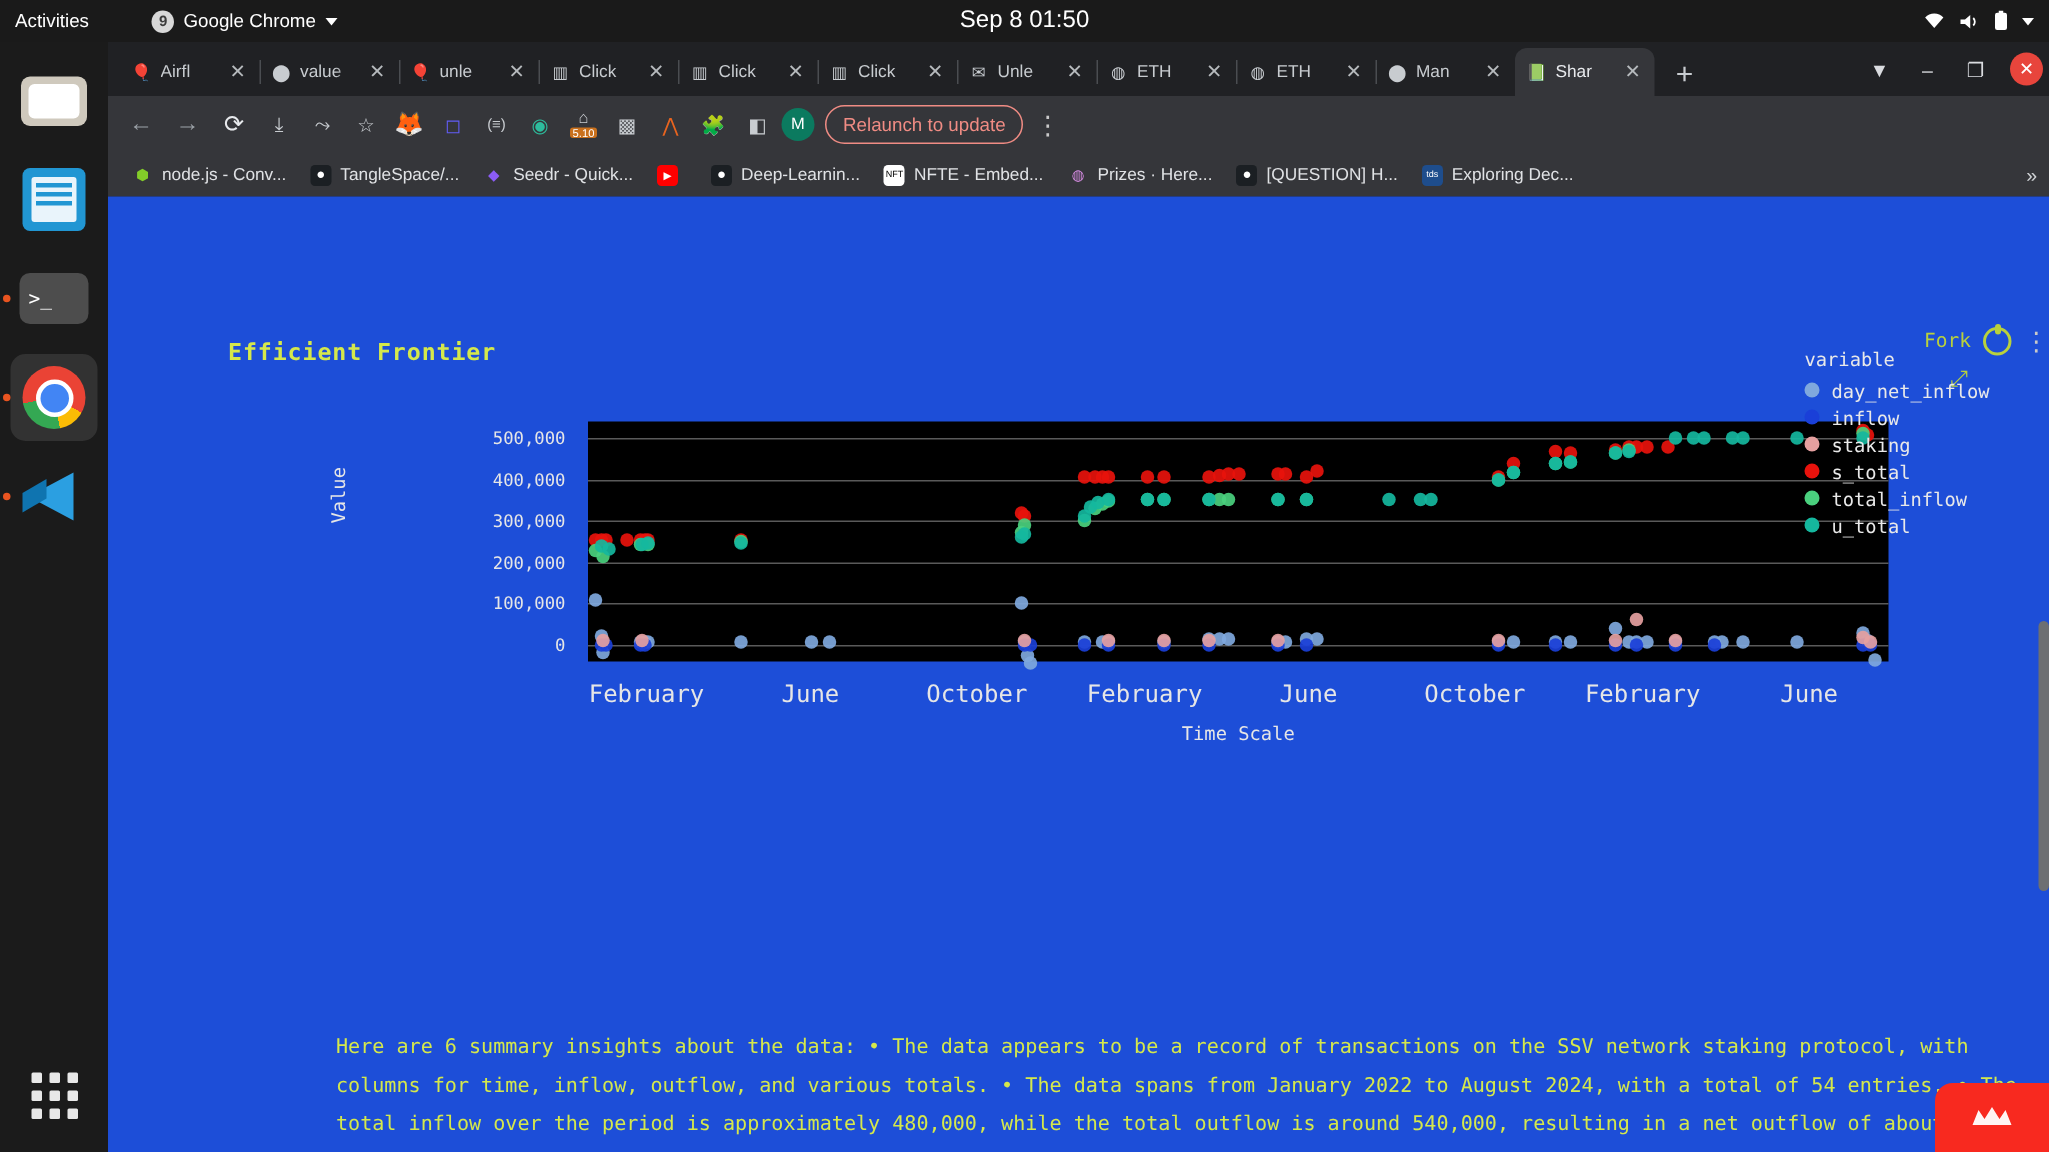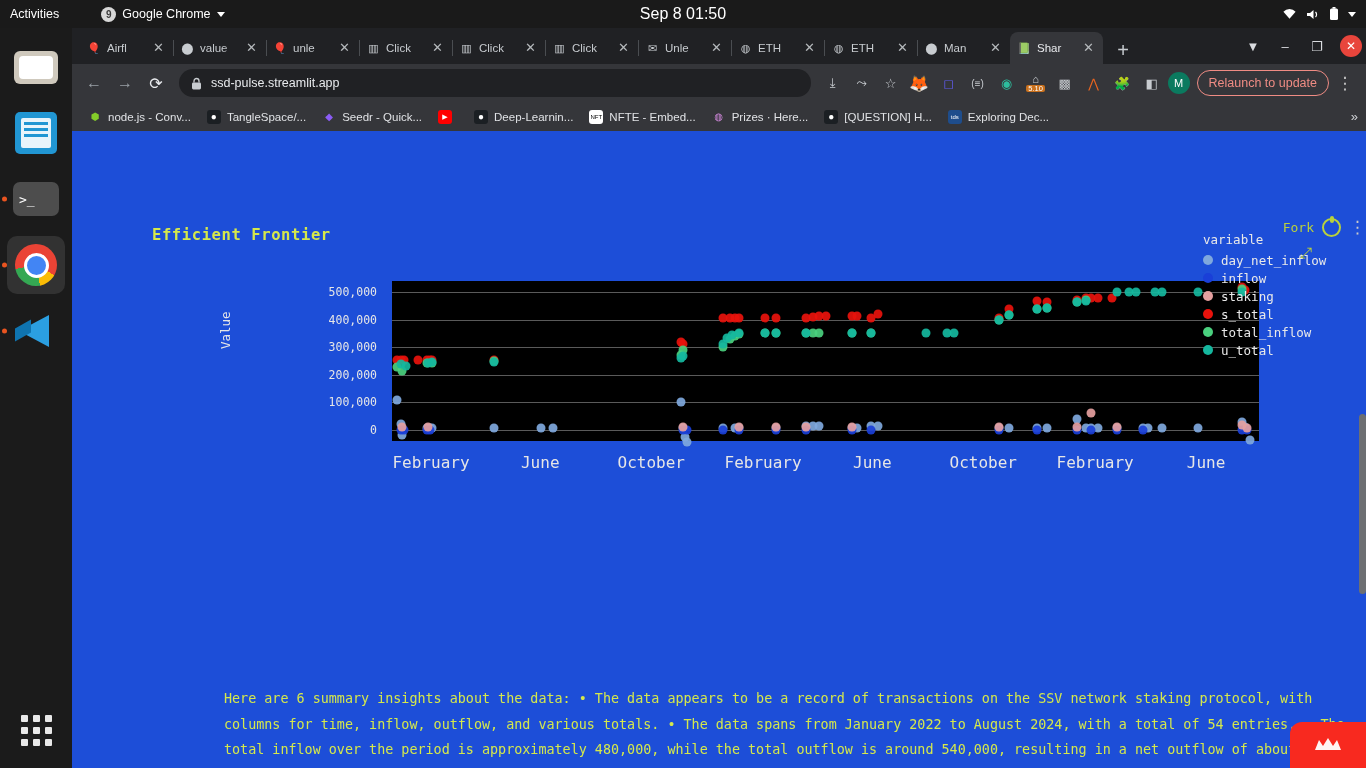--- a/index.html
+++ b/index.html
@@ -301,13 +301,6 @@
     <span class="navbtn">←</span>
     <span class="navbtn">→</span>
     <span class="navbtn on">⟳</span>
-    <div id="omnibox">
-      <svg width="11" height="13" viewBox="0 0 11 13">
-          <rect x="1" y="5.5" width="9" height="7" rx="1.4" fill="#c8ccd0"></rect>
-          <path d="M3 5.5V4a2.5 2.5 0 0 1 5 0v1.5" stroke="#c8ccd0" stroke-width="1.3" fill="none"></path>
-        </svg>
-      <span title="Search Google or type a URL">ssd-pulse.streamlit.app</span>
-    </div>
     <span class="tbicon">⤓</span>
     <span class="tbicon">⤳</span>
     <span class="tbicon">☆</span>

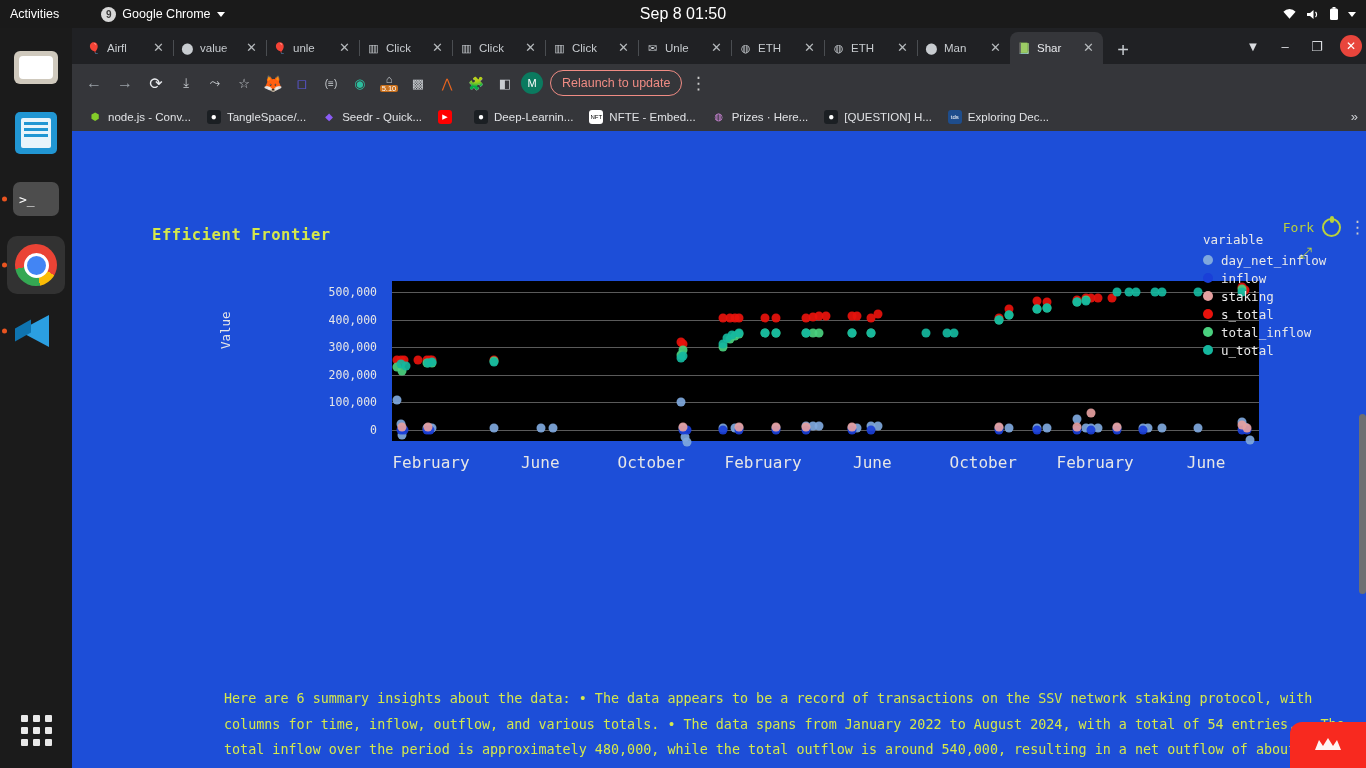--- a/index.html
+++ b/index.html
@@ -548,6 +548,7 @@
             <div class="pt" style="left: 806.31px; top: 11.0345px; width: 9px; height: 9px; background: rgb(21, 183, 158); opacity: 0.92;"></div>
             <div class="pt" style="left: 849.66px; top: 11.0345px; width: 9px; height: 9px; background: rgb(21, 183, 158); opacity: 0.92;"></div>
           </div>
+        <div id="xlabel">Time Scale</div>
       <div class="ytick" style="top: 148.966px;">0</div>
           <div class="ytick" style="top: 121.379px;">100,000</div>
           <div class="ytick" style="top: 93.7931px;">200,000</div>

